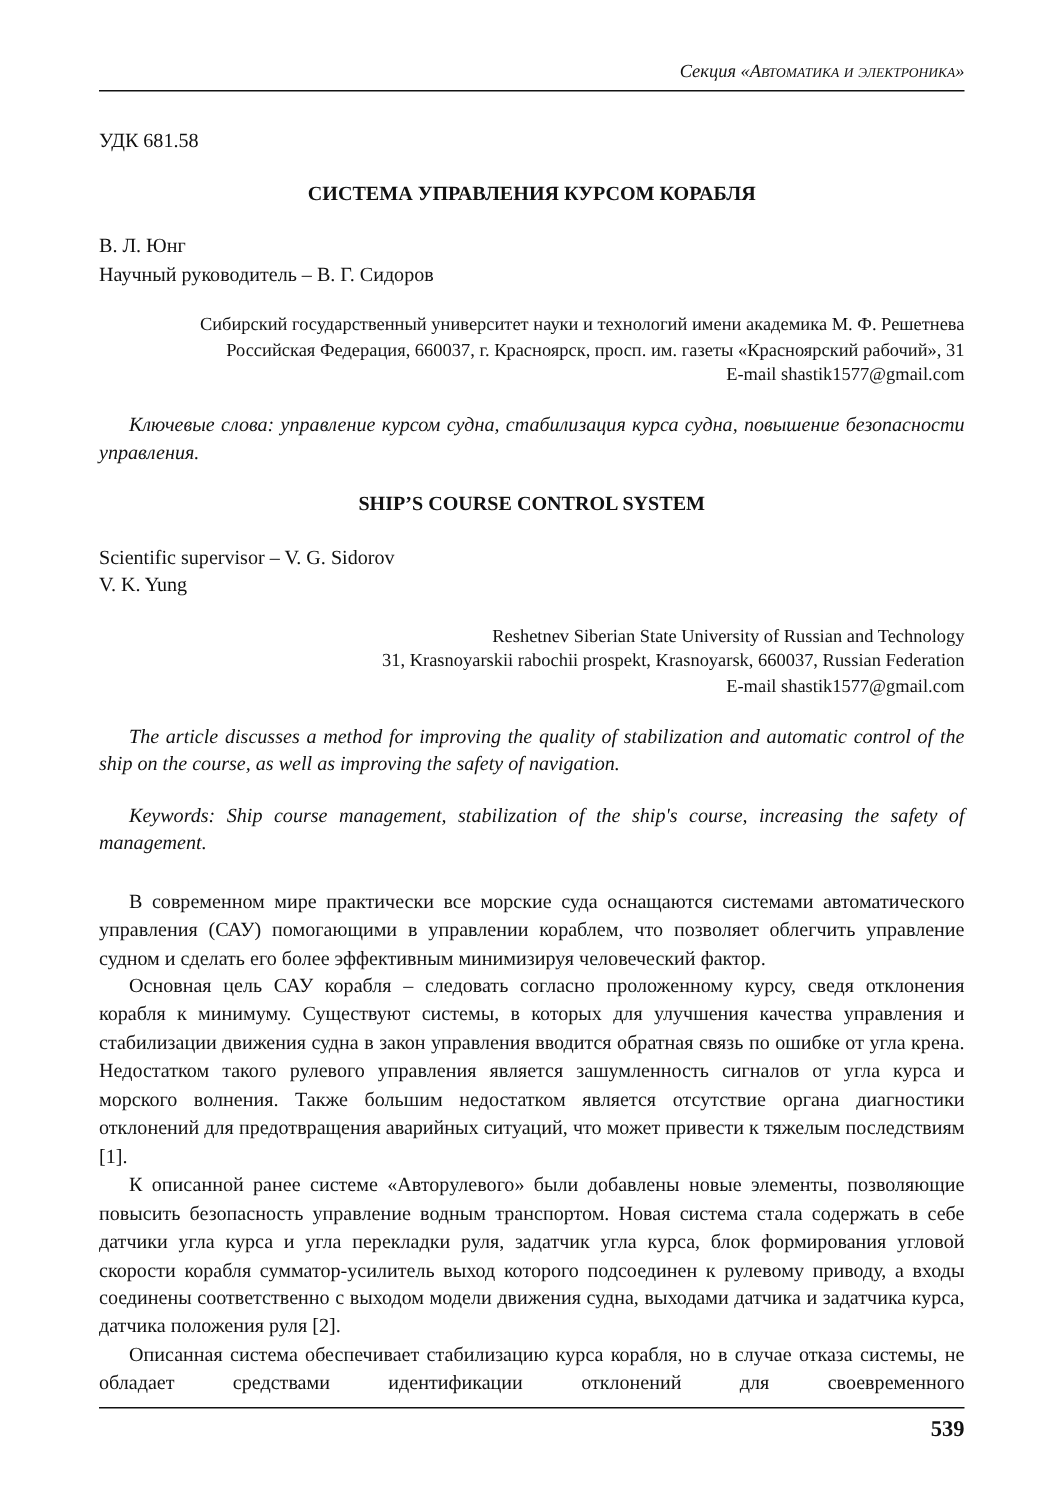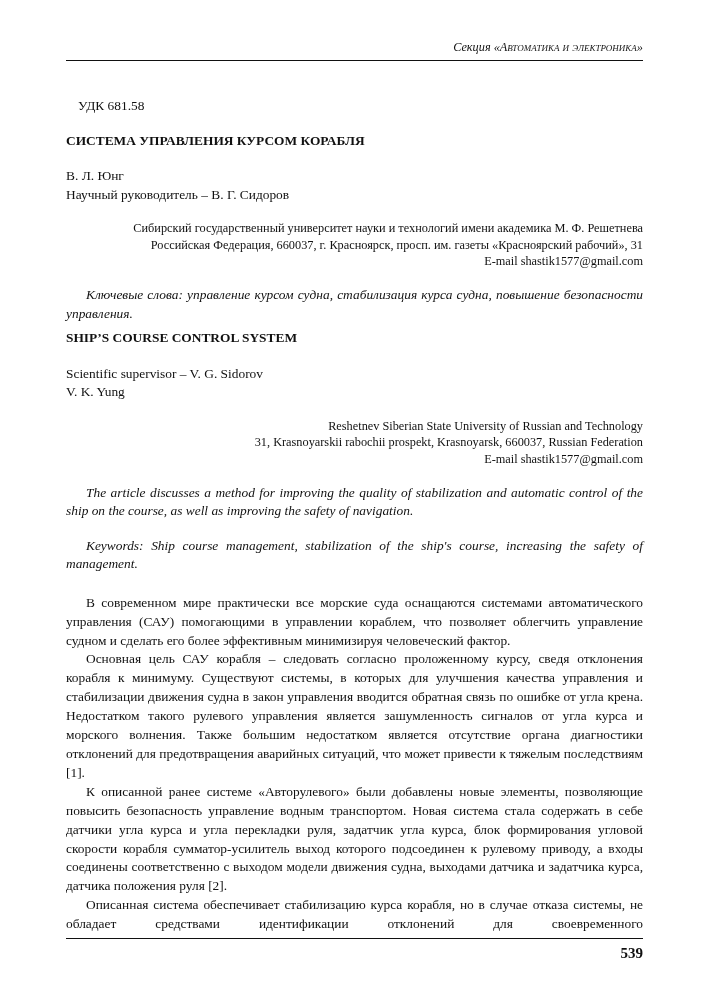--- a/index.html
+++ b/index.html
@@ -13,7 +13,7 @@
     .foot-rule { position: absolute; left: 66px; right: 66px; top: 938px; border-top: 1.3px solid #111; }
     .page-number { position: absolute; right: 66px; top: 945px; font-size: 15px; font-weight: bold; }
     .content { position: absolute; left: 66px; right: 66px; top: 85px; font-size: 13.4px; line-height: 18.5px; }
-    .udc { margin: 12px; }
+    .udc { margin: 0; }
     .title { text-align: left; font-weight: bold; margin: 16px 0 0 0; }
     .authors { margin-top: 17px; }
     .affil { text-align: right; font-size: 12.3px; line-height: 16.7px; margin-top: 16px; }

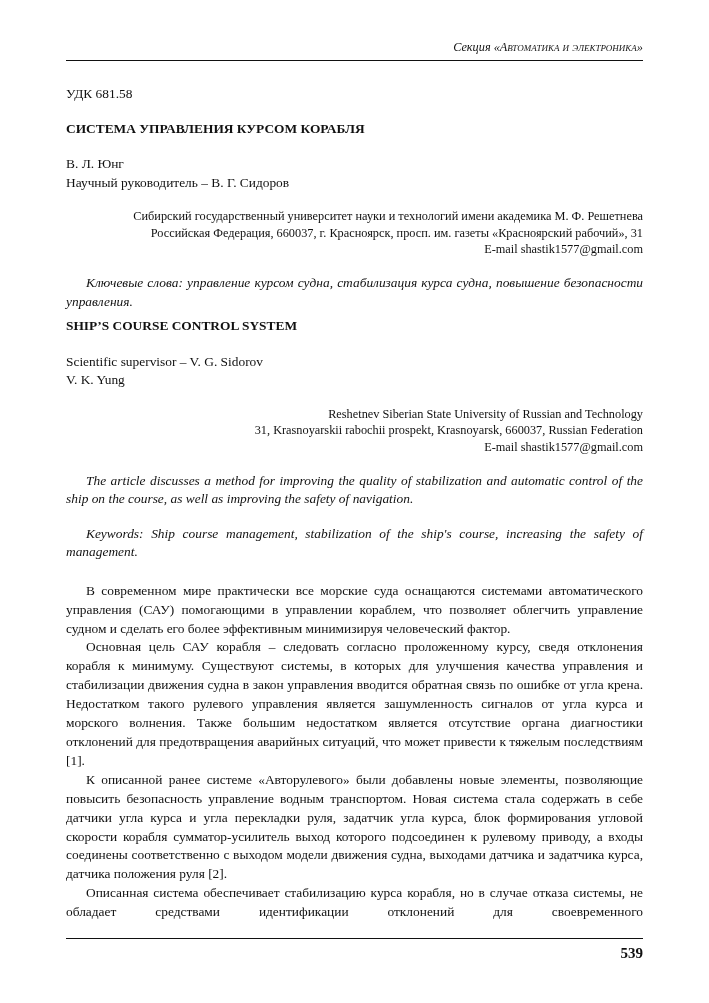--- a/index.html
+++ b/index.html
@@ -14,7 +14,7 @@
     .page-number { position: absolute; right: 66px; top: 945px; font-size: 15px; font-weight: bold; }
     .content { position: absolute; left: 66px; right: 66px; top: 85px; font-size: 13.4px; line-height: 18.5px; }
     .udc { margin: 0; }
-    .title { text-align: left; font-weight: bold; margin: 16px 0 0 0; }
+    .title { text-align: center; font-weight: bold; margin: 16px 0 0 0; }
     .authors { margin-top: 17px; }
     .affil { text-align: right; font-size: 12.3px; line-height: 16.7px; margin-top: 16px; }
     .abstract { font-style: italic; text-align: justify; text-indent: 20px; margin-top: 16px; }

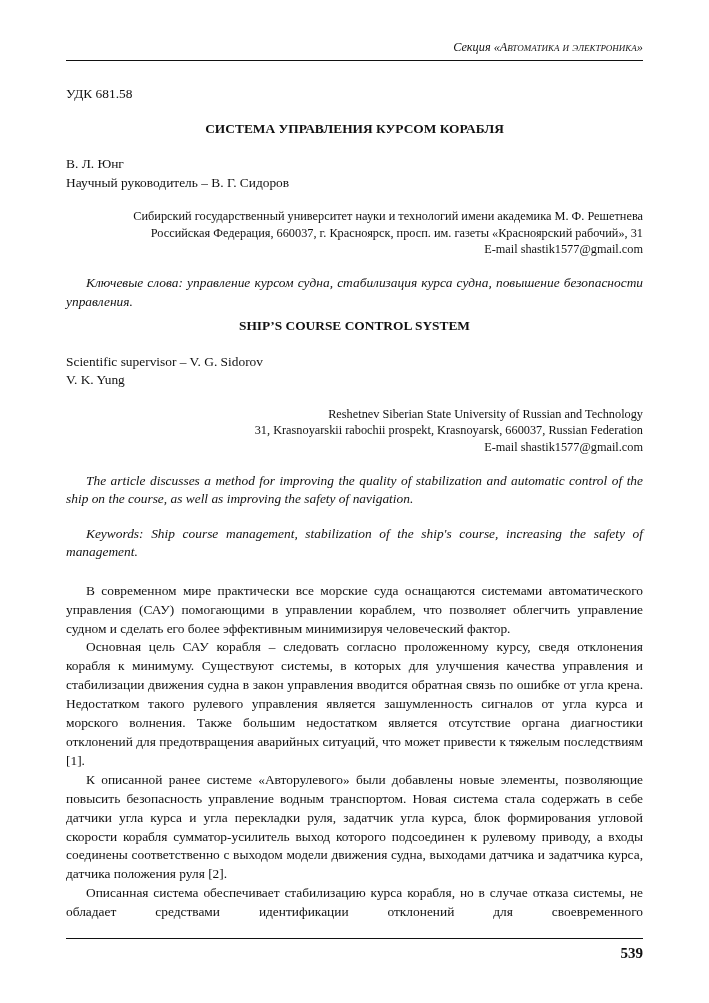--- a/index.html
+++ b/index.html
@@ -19,7 +19,7 @@
     .affil { text-align: right; font-size: 12.3px; line-height: 16.7px; margin-top: 16px; }
     .abstract { font-style: italic; text-align: justify; text-indent: 20px; margin-top: 16px; }
     .keywords { font-style: italic; text-align: justify; text-indent: 20px; margin-top: 16px; }
-    .title-en { margin-top: 6px; }
+    .title-en { margin-top: 16px; }
     .body-text p { margin: 0; text-indent: 20px; text-align: justify; }
     .body-text { margin-top: 20px; line-height: 18.9px; }
     .line { display: block; }

